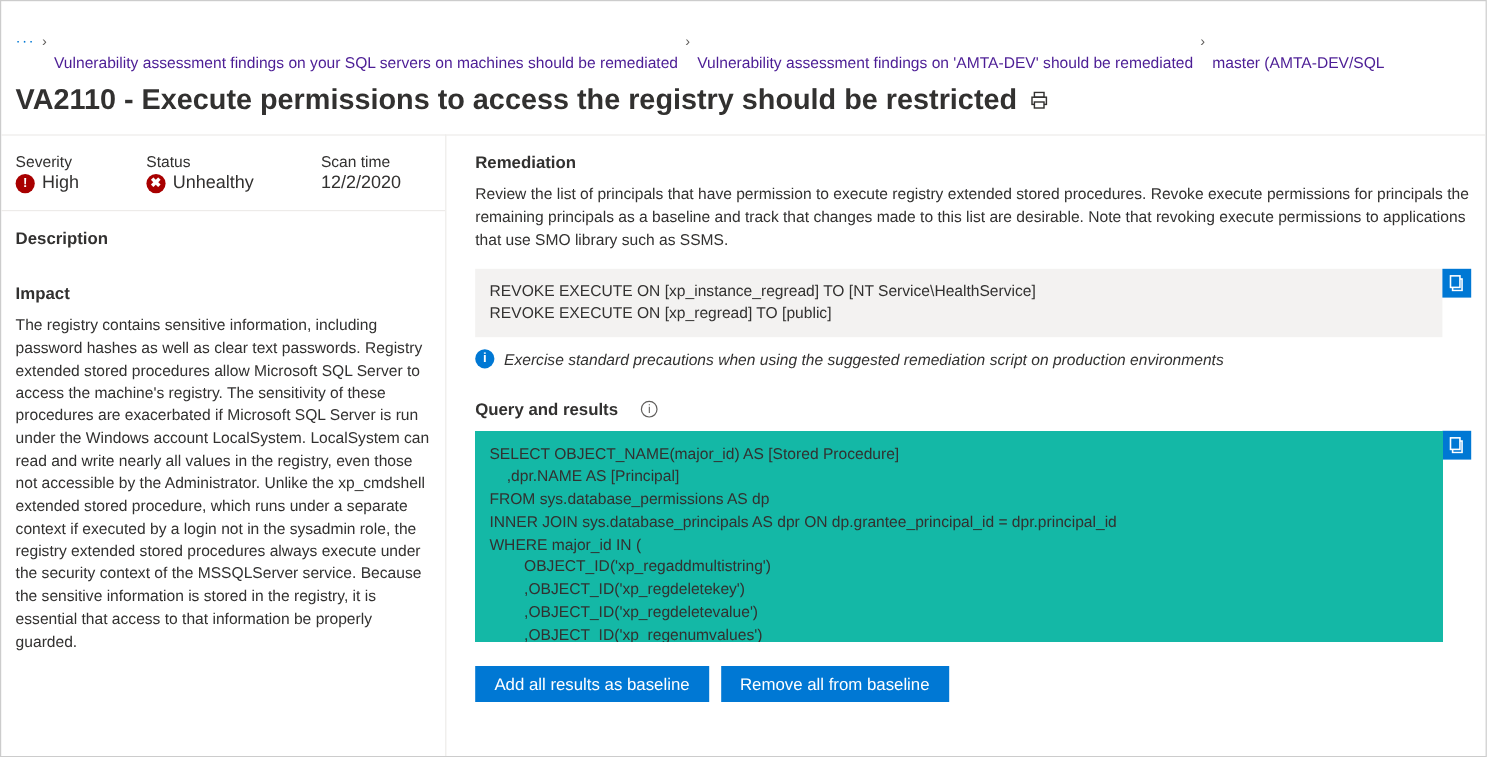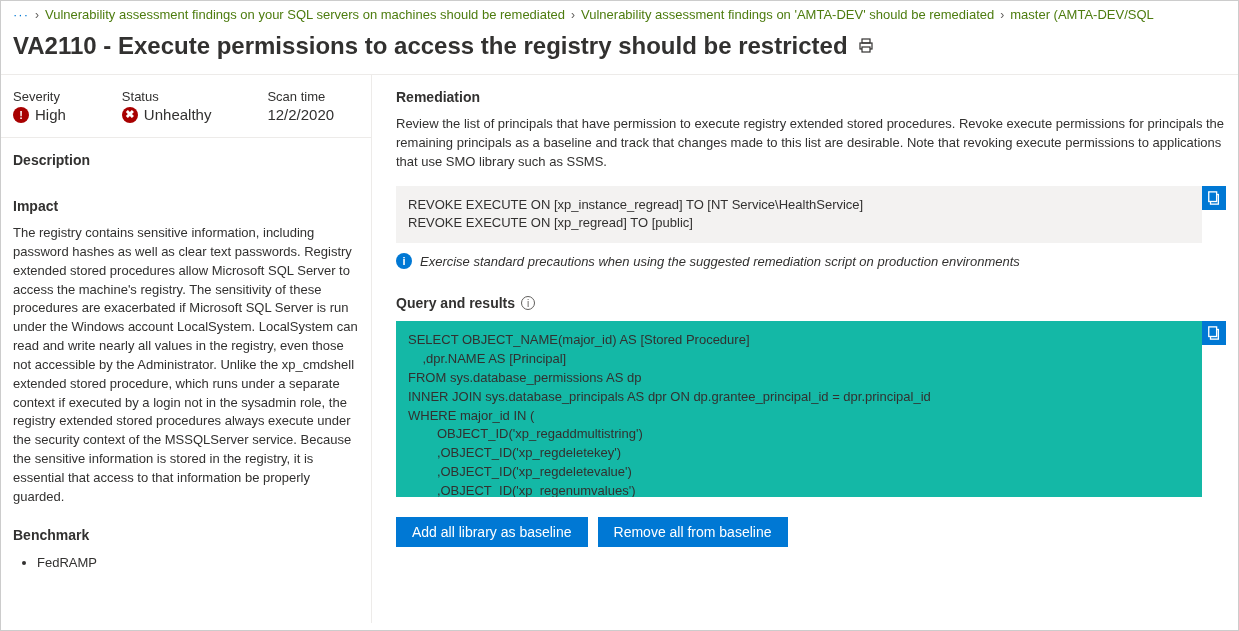--- a/index.html
+++ b/index.html
@@ -22,7 +22,7 @@
     align-items: center;
     gap: 6px;
   }
-  .breadcrumb a { color: #4d7c0f; text-decoration: none; cursor: pointer; }
+  .breadcrumb a { color: #4c1d95; text-decoration: none; cursor: pointer; margin-top: 38px; }
   .breadcrumb .sep { color: #605e5c; font-size: 12px; }
   .breadcrumb .dots { color: #0078d4; letter-spacing: 1px; cursor: pointer; }
   .title-row {

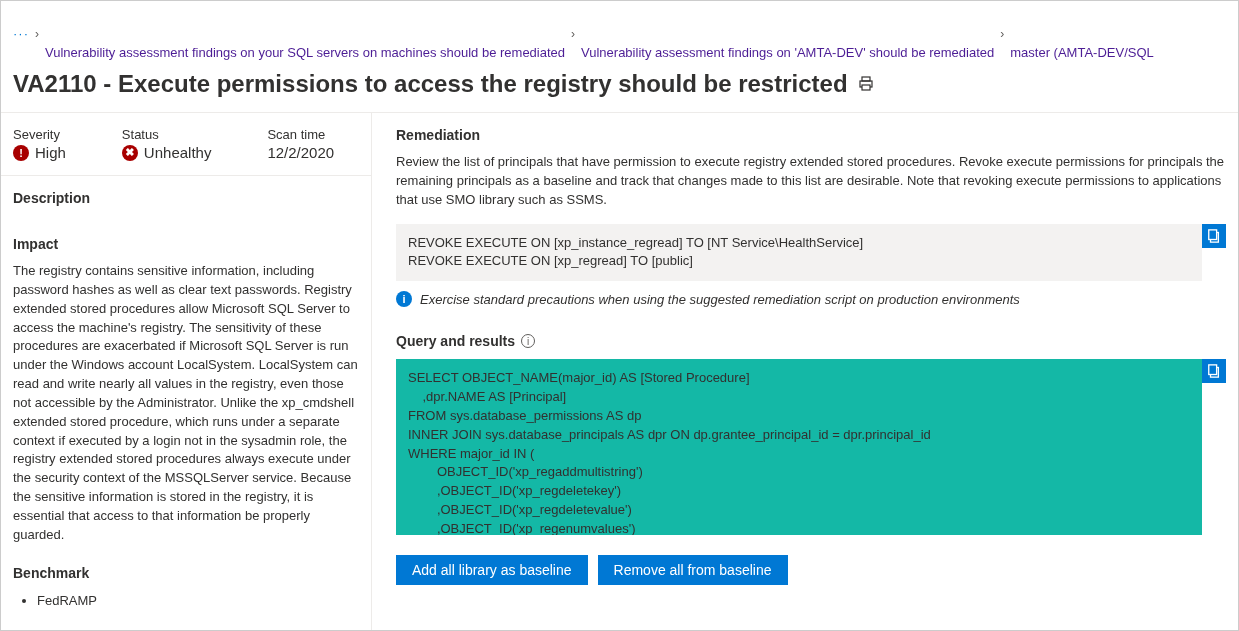--- a/index.html
+++ b/index.html
@@ -85,7 +85,7 @@
   .info-row { display: flex; align-items: center; gap: 8px; margin-bottom: 26px; }
   .info-icon { width: 16px; height: 16px; border-radius: 50%; background: #0078d4; color: #fff; display: flex; align-items: center; justify-content: center; font-size: 11px; font-weight: bold; font-style: normal; flex-shrink: 0;}
   .info-row .txt { font-style: italic; font-size: 13px; color: #323130; }
-  .qr-title { display: flex; align-items: center; gap: 6px; margin-bottom: 10px; }
+  .qr-title { display: flex; align-items: center; gap: 19px; margin-bottom: 10px; }
   .qr-title h3 { margin-bottom: 0; }
   .qr-info { width: 14px; height: 14px; border: 1px solid #605e5c; border-radius: 50%; color: #605e5c; display:flex; align-items:center; justify-content:center; font-size:10px; font-style: normal;}
   .query-block {

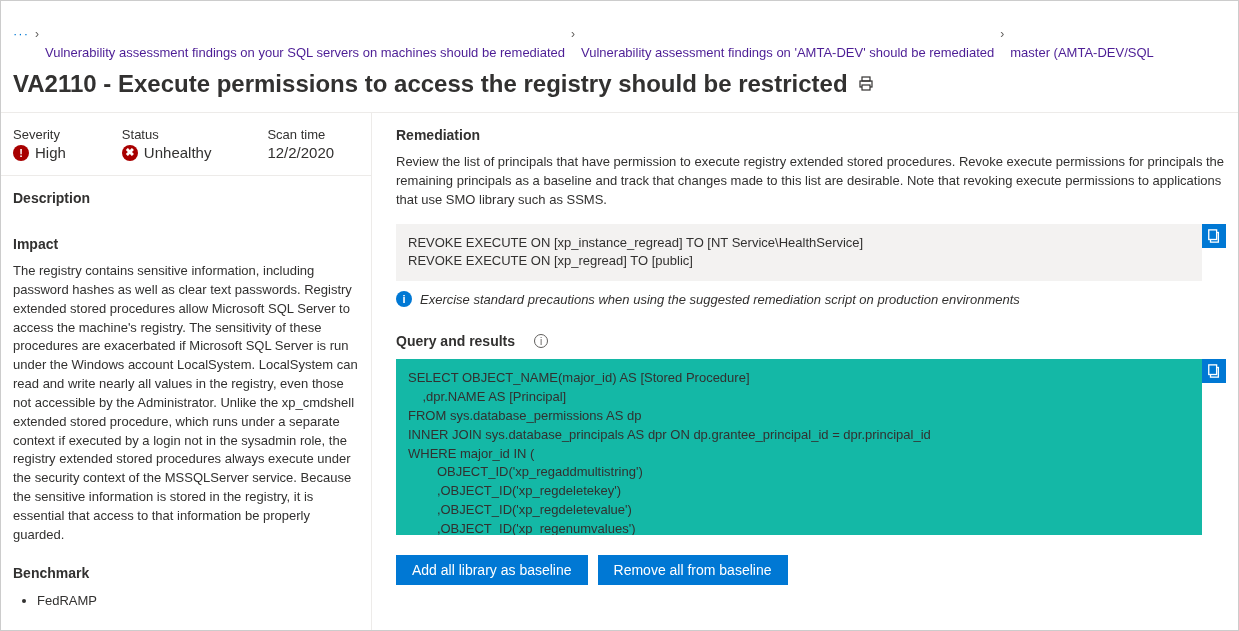--- a/index.html
+++ b/index.html
@@ -164,12 +164,6 @@
     <div class="section">
       <h3>Impact</h3>
       <p>The registry contains sensitive information, including password hashes as well as clear text passwords. Registry extended stored procedures allow Microsoft SQL Server to access the machine's registry. The sensitivity of these procedures are exacerbated if Microsoft SQL Server is run under the Windows account LocalSystem. LocalSystem can read and write nearly all values in the registry, even those not accessible by the Administrator. Unlike the xp_cmdshell extended stored procedure, which runs under a separate context if executed by a login not in the sysadmin role, the registry extended stored procedures always execute under the security context of the MSSQLServer service. Because the sensitive information is stored in the registry, it is essential that access to that information be properly guarded.</p>
-    </div>
-    <div class="section">
-      <h3>Benchmark</h3>
-      <ul>
-        <li>FedRAMP</li>
-      </ul>
     </div>
   </div>
 

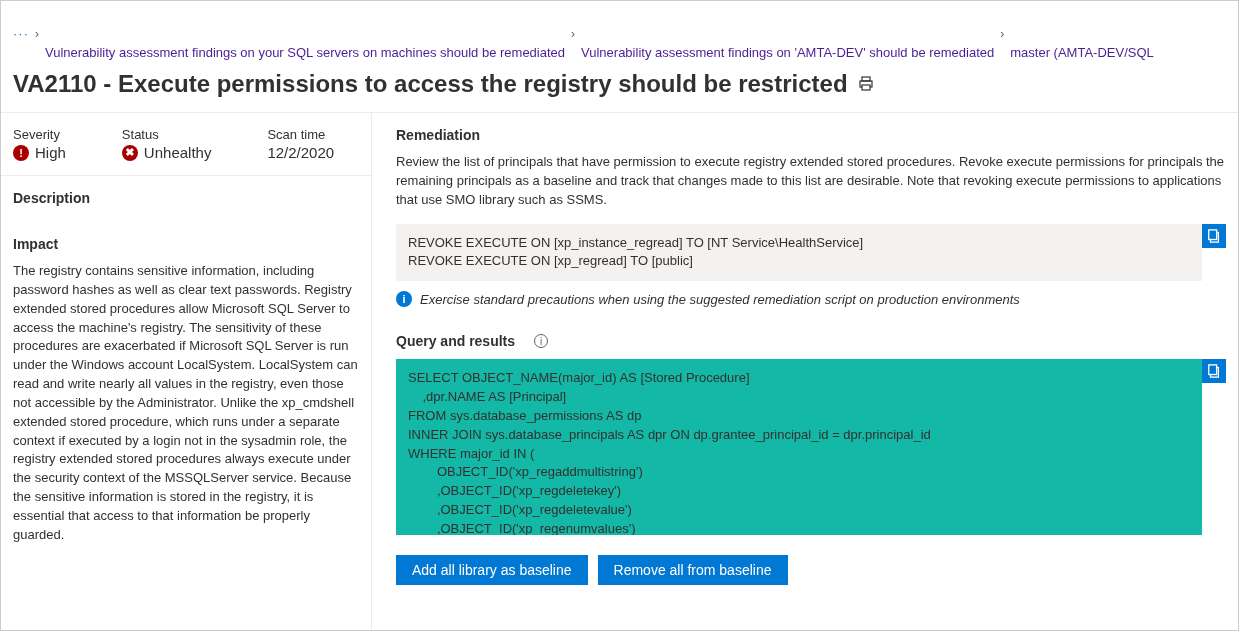--- a/index.html
+++ b/index.html
@@ -213,7 +213,7 @@
     </div>
 
     <div class="btn-row">
-      <button class="btn">Add all library as baseline</button>
+      <button class="btn">Add all results as baseline</button>
       <button class="btn">Remove all from baseline</button>
     </div>
   </div>

